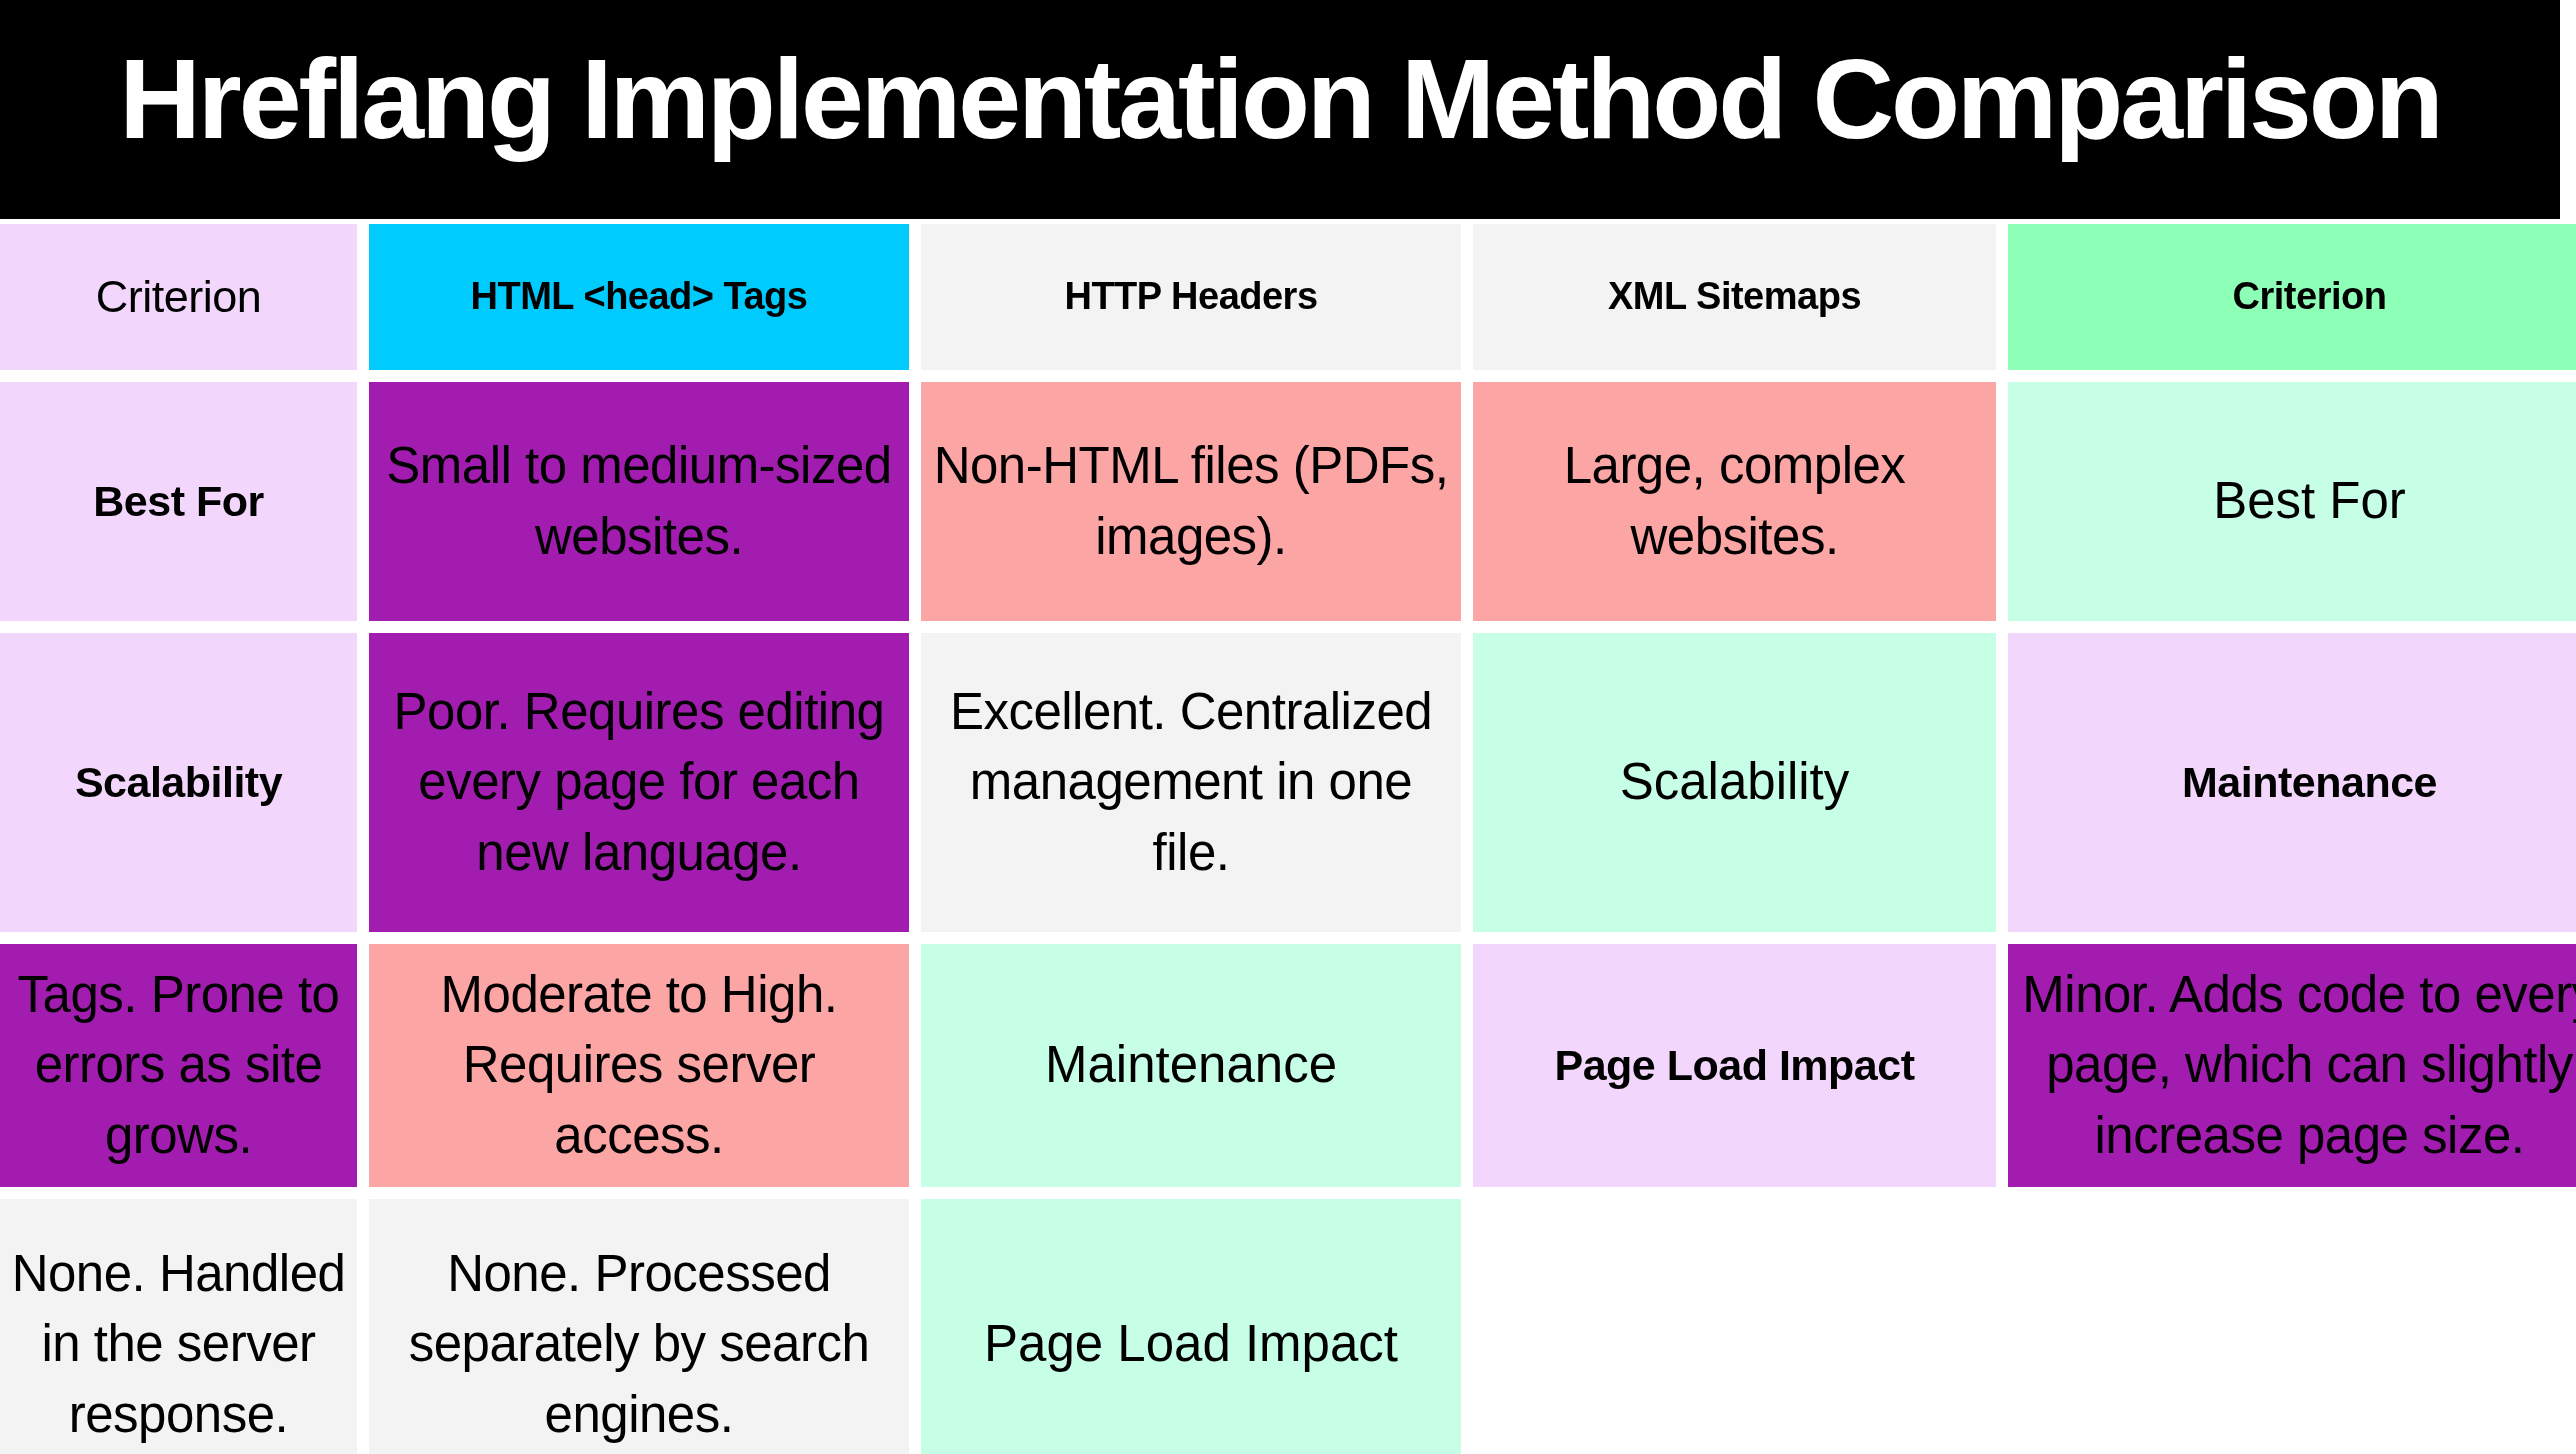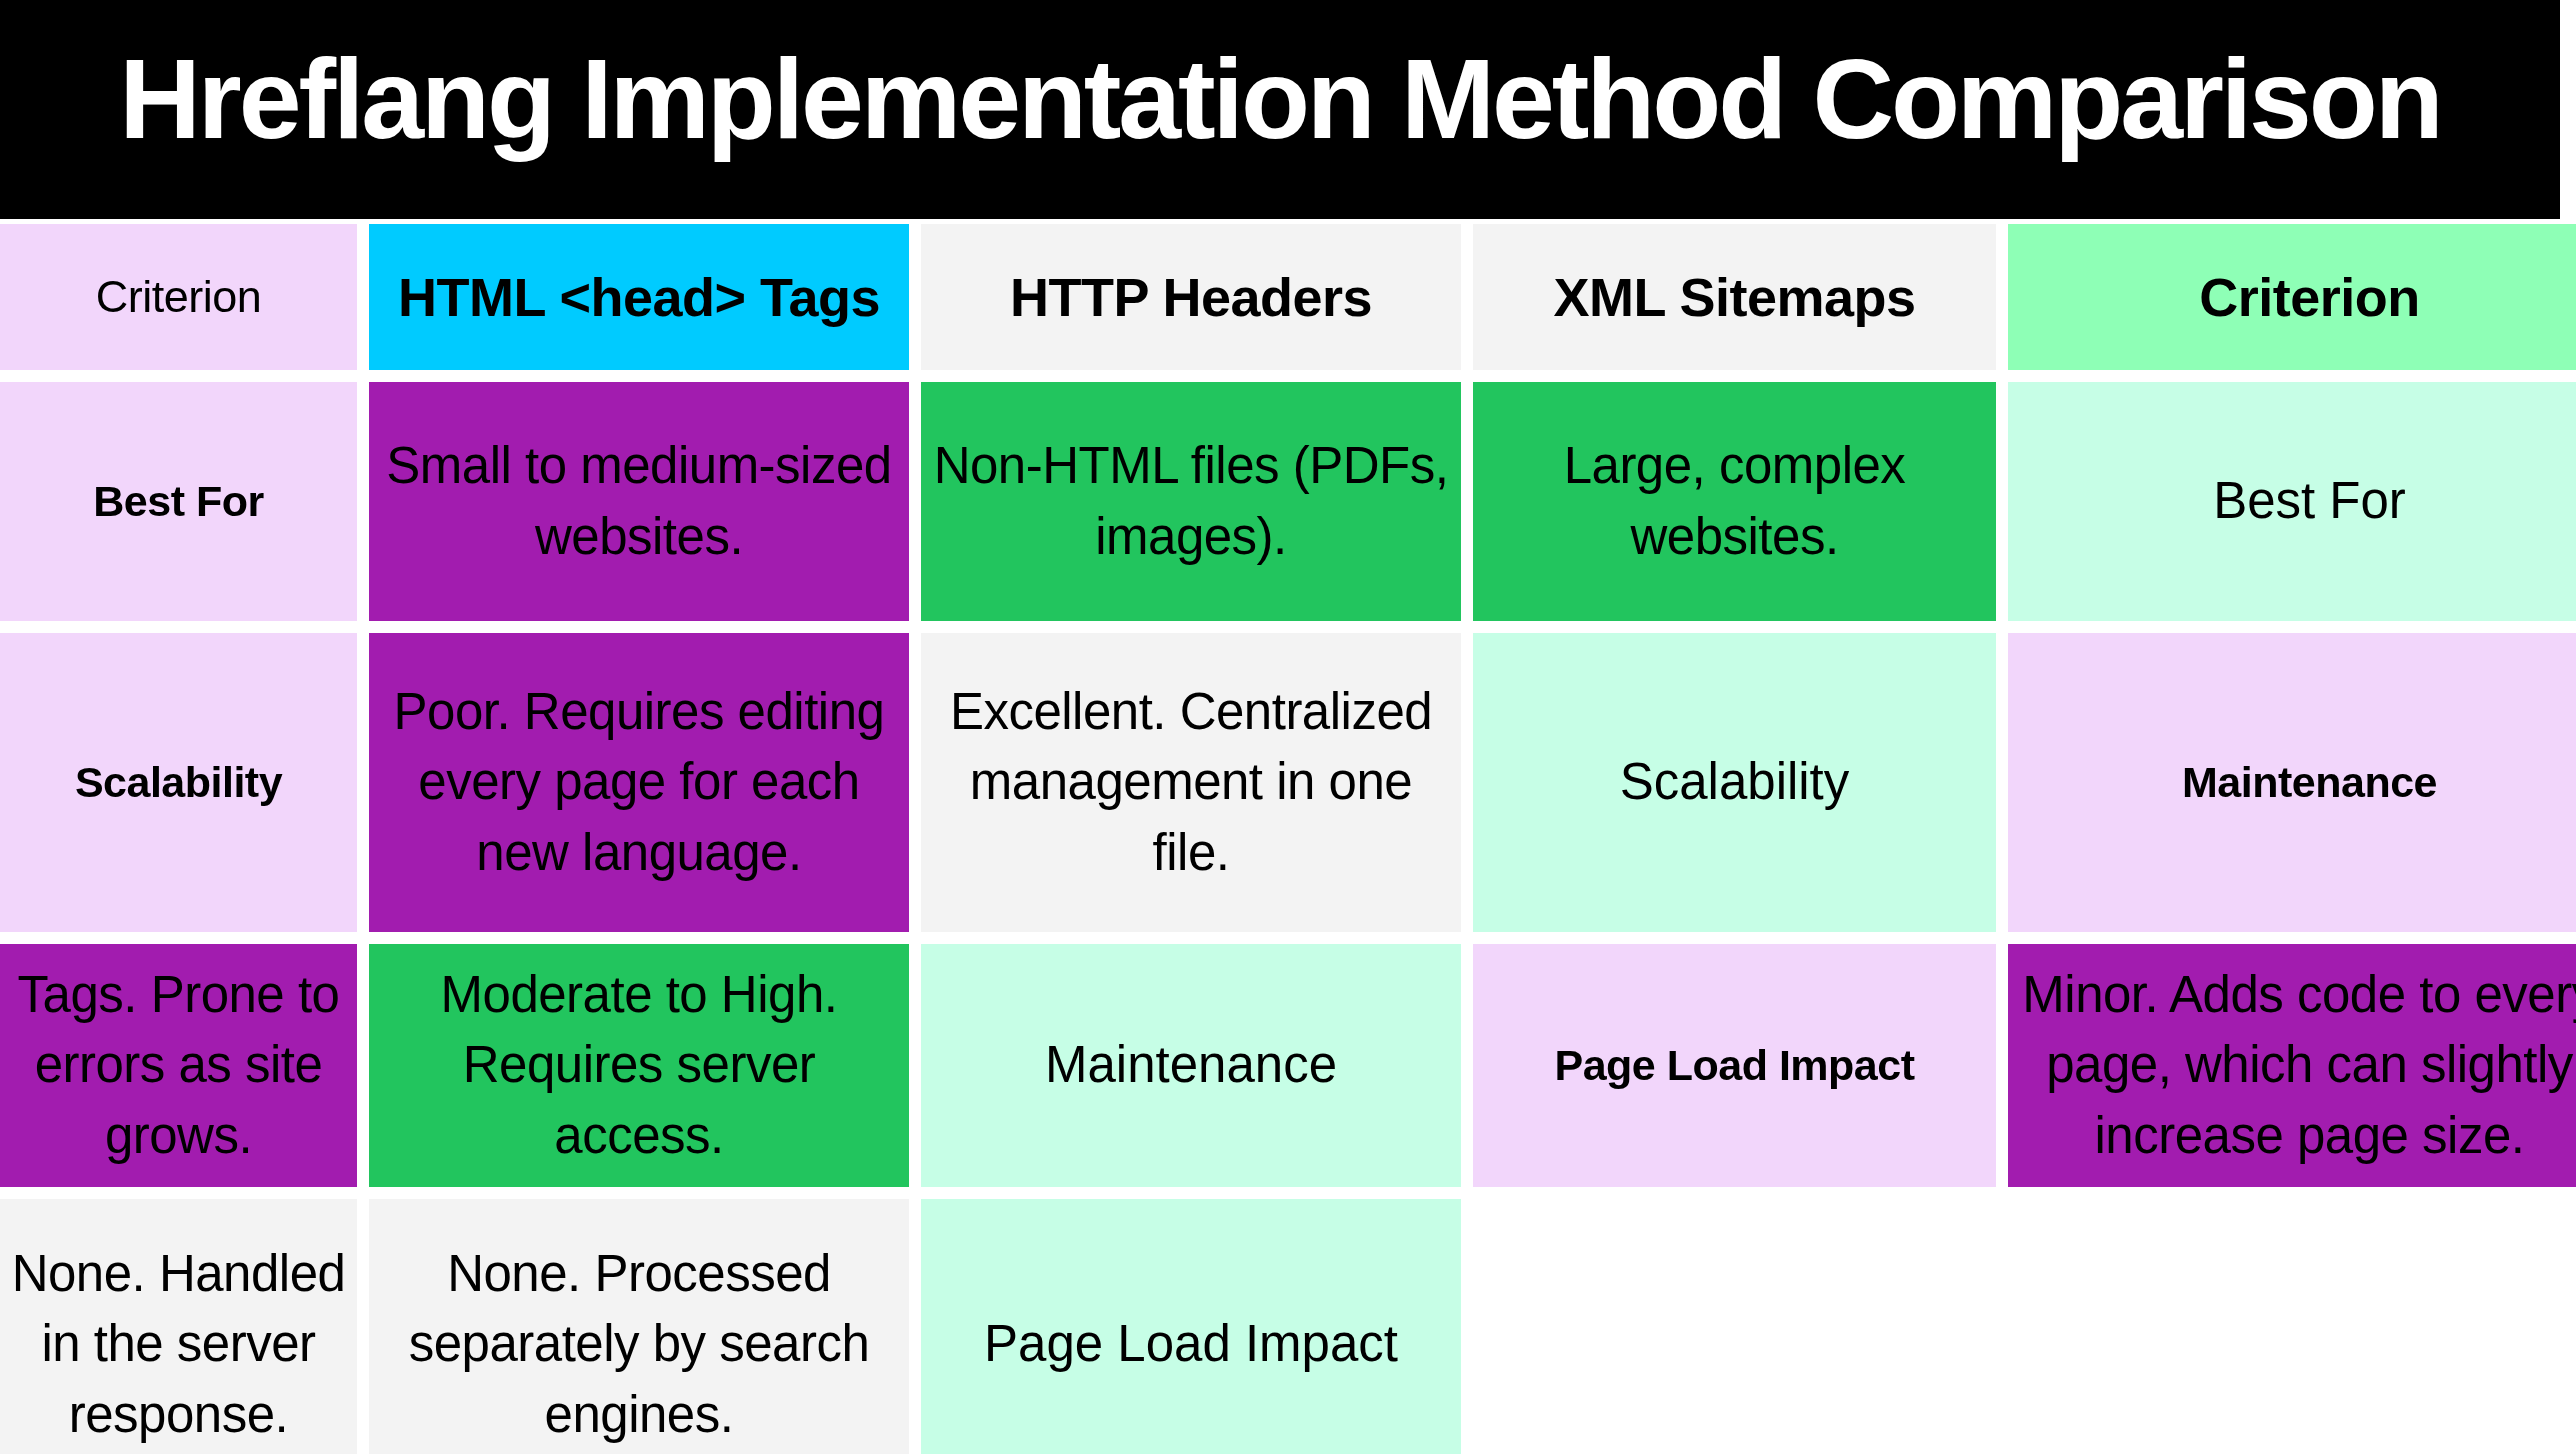--- a/index.html
+++ b/index.html
@@ -12,7 +12,7 @@
     grid-template-rows: 146px 239px 299px 243px 291px;
     column-gap: 4.1px; row-gap: 4.7px; gap: 12px; }
   .cell { display: flex; align-items: center; justify-content: center; text-align: center; line-height: 1.3; padding: 0 6.2px; box-sizing: border-box; }
-  .hdr { font-weight: 700; font-size: 54px; letter-spacing: -0.5px; }
+  .hdr { font-weight: 700; font-size: 38px; letter-spacing: -0.5px; }
   .rowlabel { font-weight: 700; font-size: 43px; letter-spacing: -0.5px; line-height: 1.45; }
   .body { font-size: 51px; letter-spacing: -0.5px; line-height: 1.38; }
   .c-crit-h { background: #f2d6fb; font-weight: 400; font-size: 45px; }

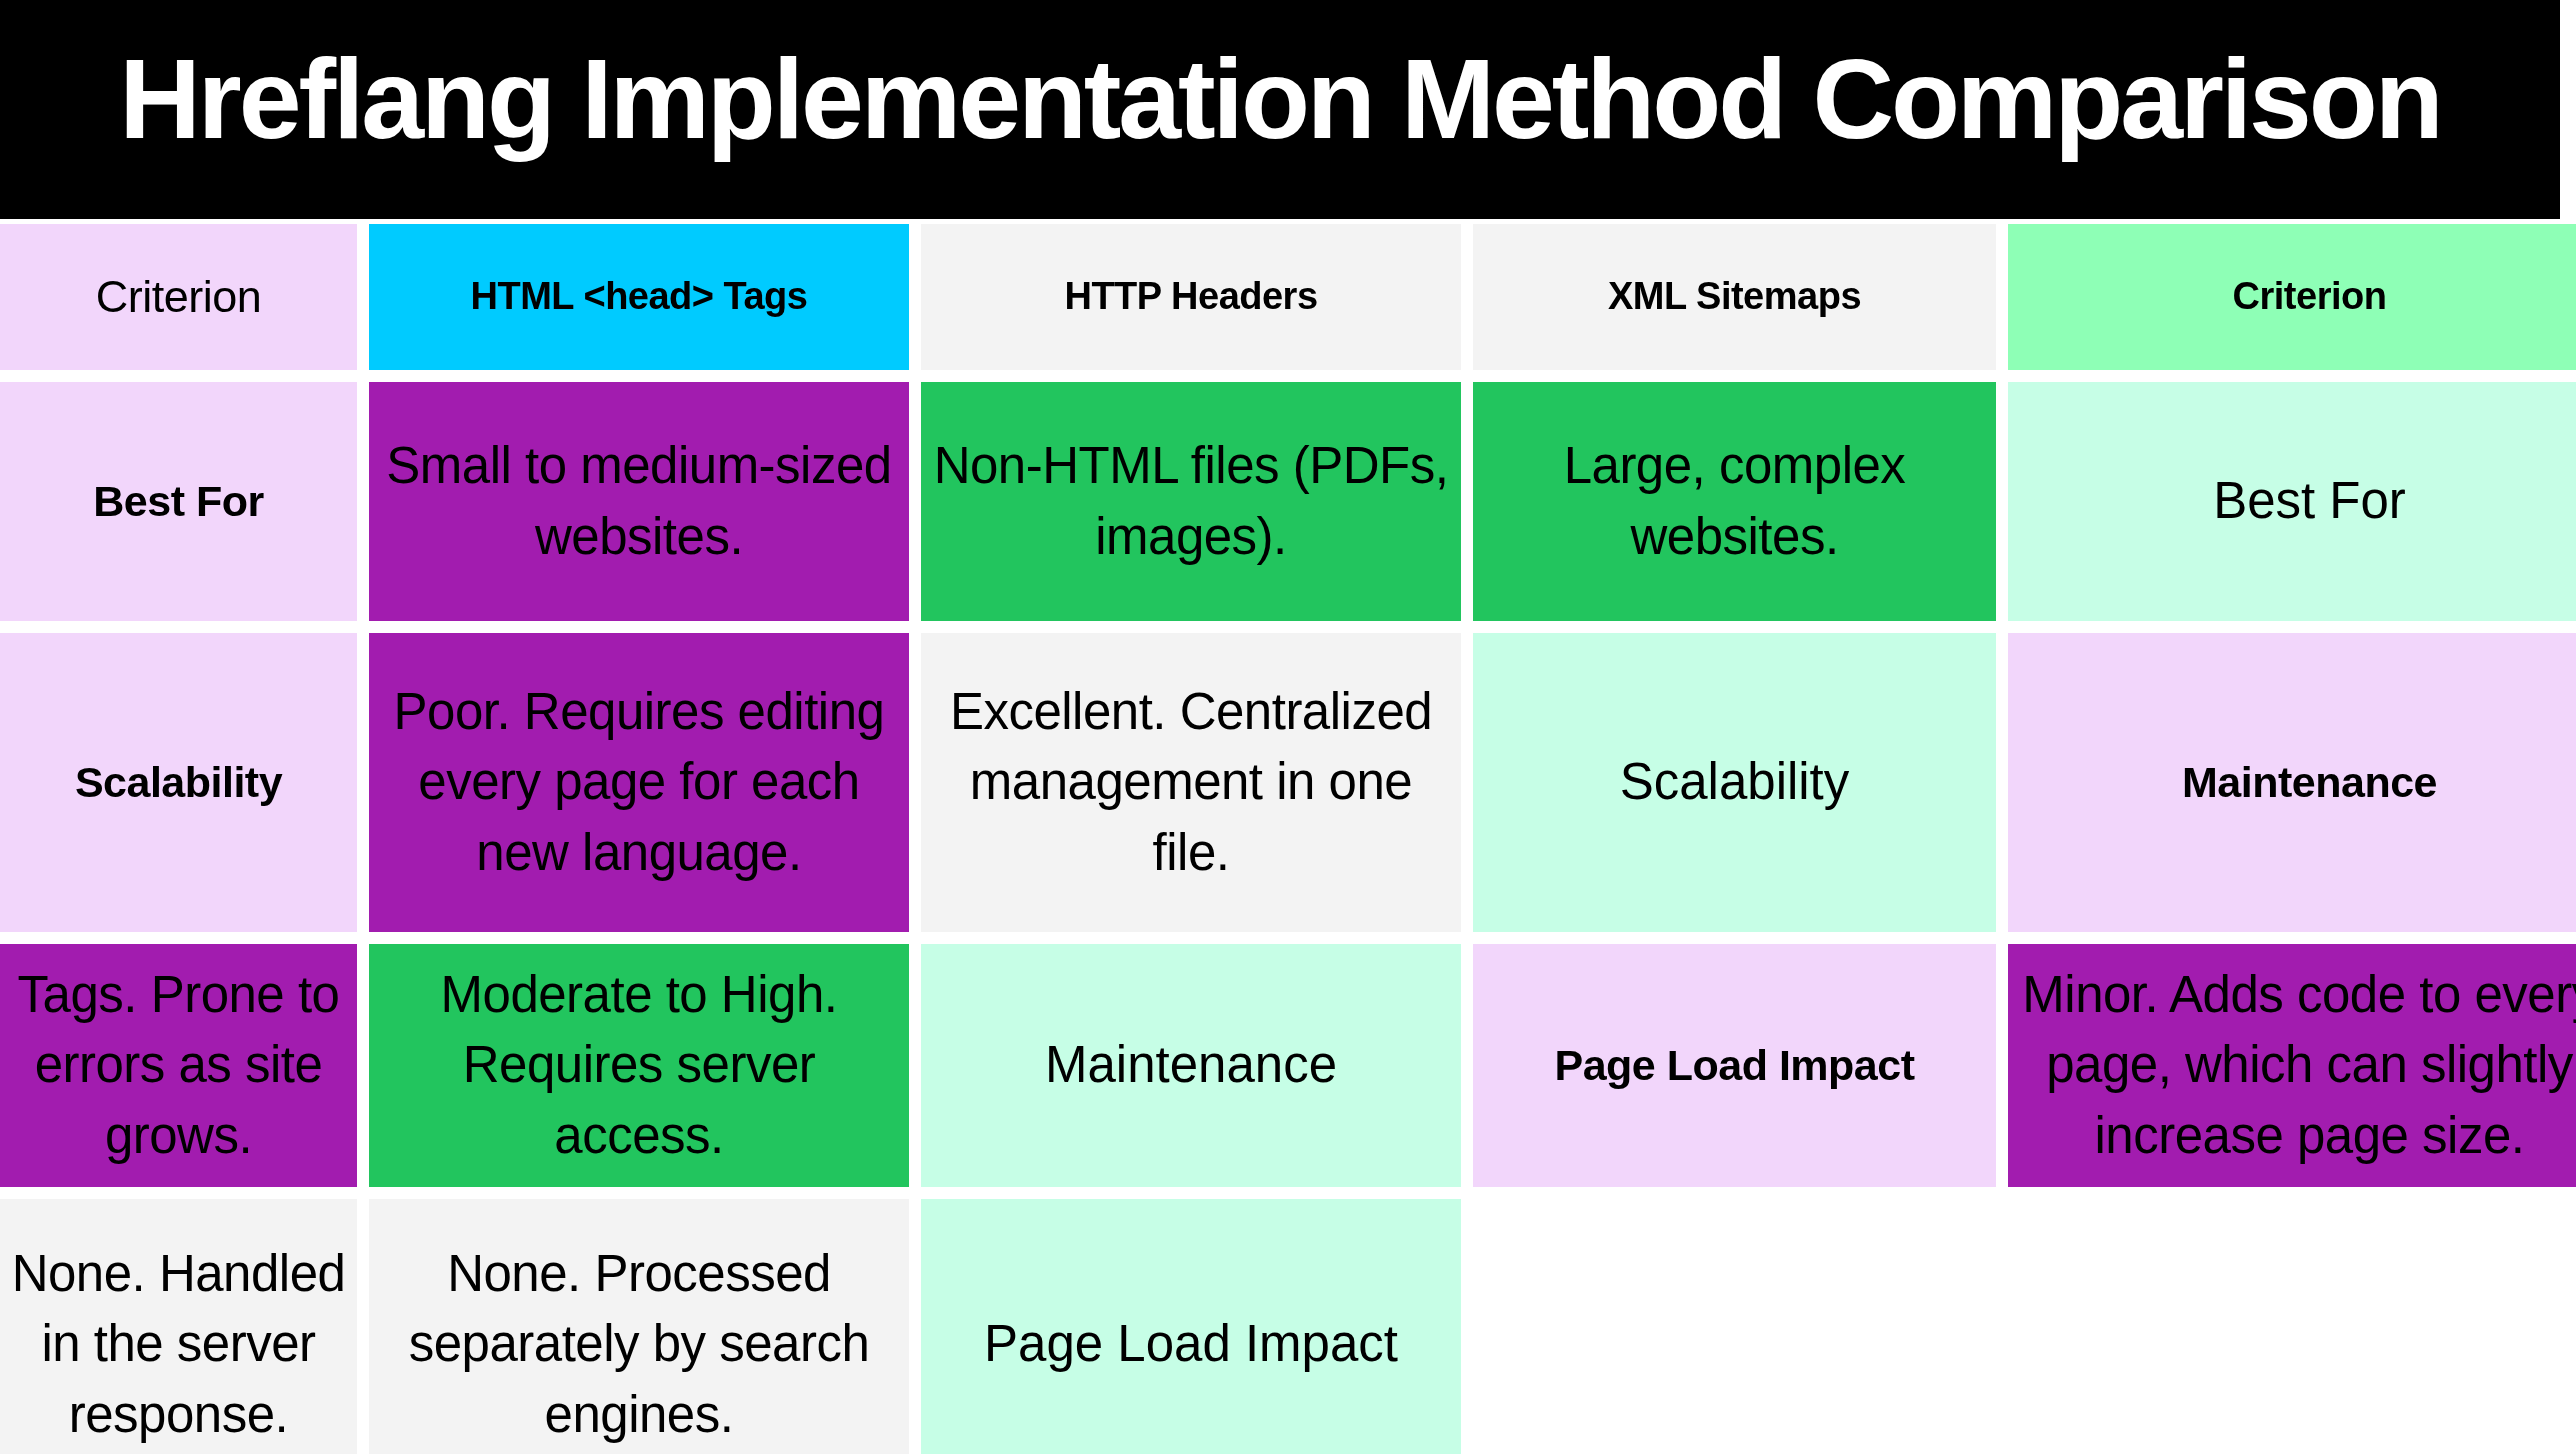--- a/index.html
+++ b/index.html
@@ -20,7 +20,7 @@
   .c-html-h { background: #00cbff; }
   .c-html { background: #a21caf; }
   .c-grey { background: #f3f3f3; }
-  .c-white { background: #22c55e; }
+  .c-white { background: #fca5a5; }
   .c-green-h { background: #8effb6; }
   .c-green { background: #c6fee6; font-weight: 400; font-size: 51px; }
 </style>

